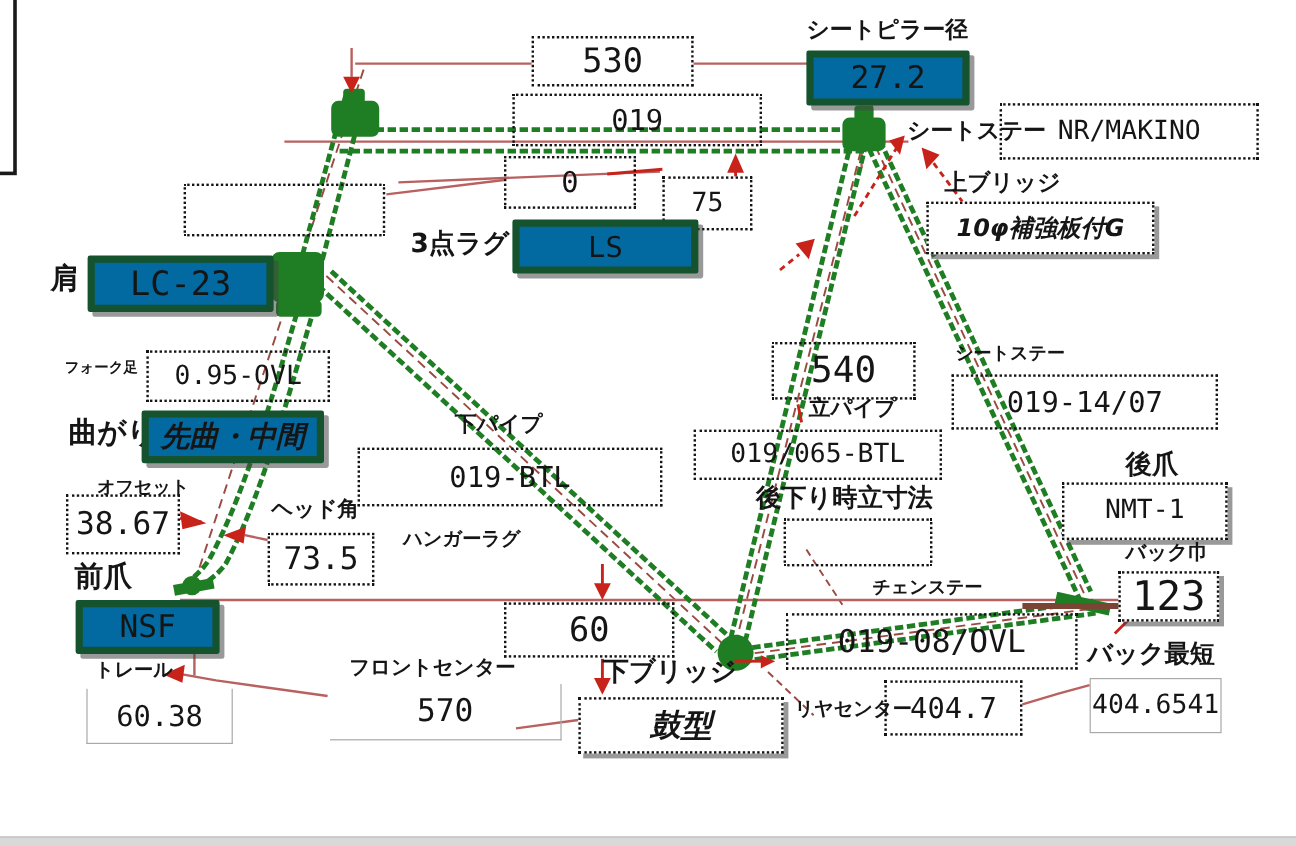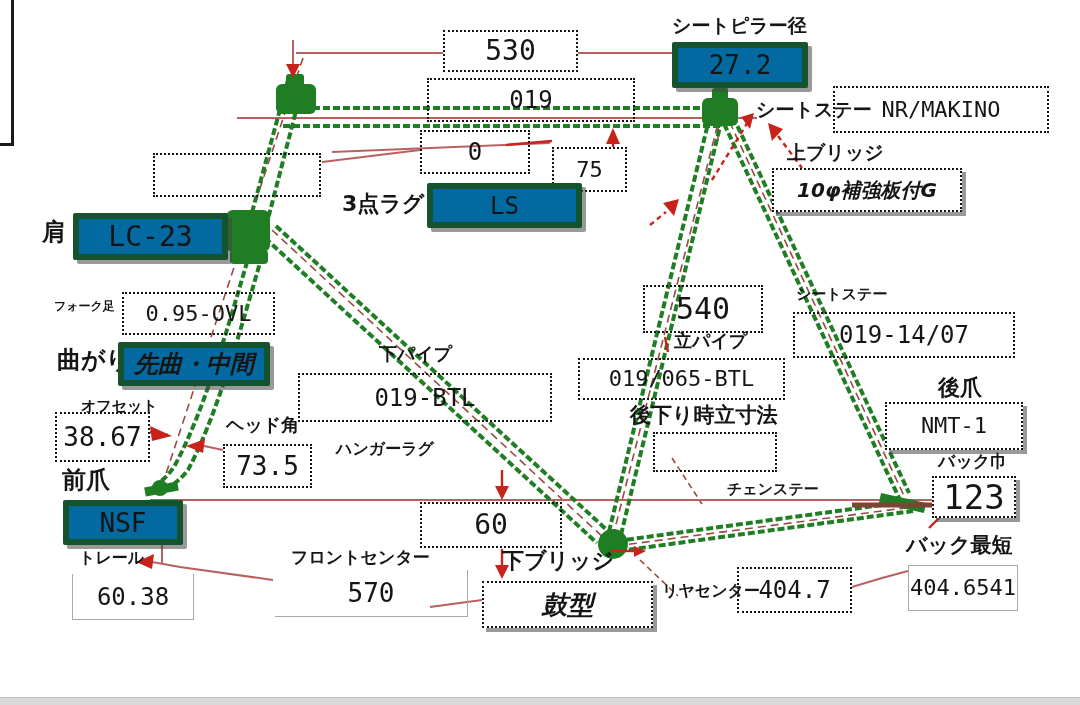--- a/index.html
+++ b/index.html
@@ -166,6 +166,7 @@
   <div class="bx dsbox" style="left:932px;top:476px;width:84px;height:42px;font-size:34px">123</div>
 
   <div class="jlabel" style="left:727px;top:482px;font-size:15px">チェンステー</div>
+  <div class="bx dbox" style="left:655px;top:511px;width:243px;height:47px;font-size:26px">019-08/OVL</div>
 
   <div class="jlabel" style="left:79px;top:550px;font-size:16px">トレール</div>
   <div class="bx tbox" style="left:72px;top:574px;width:122px;height:46px;font-size:24px;border-top:none">60.38</div>

